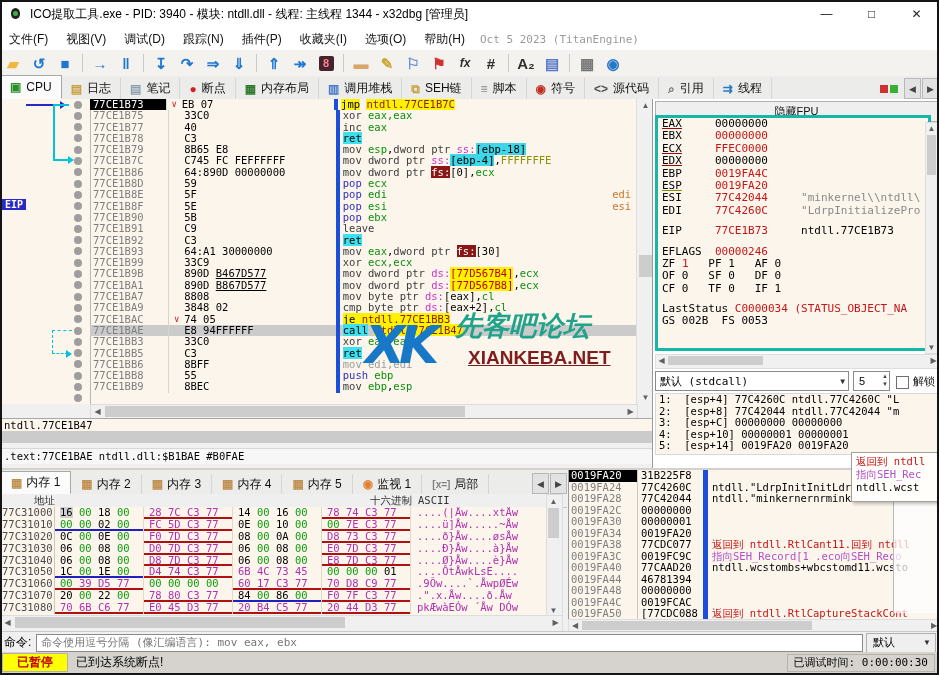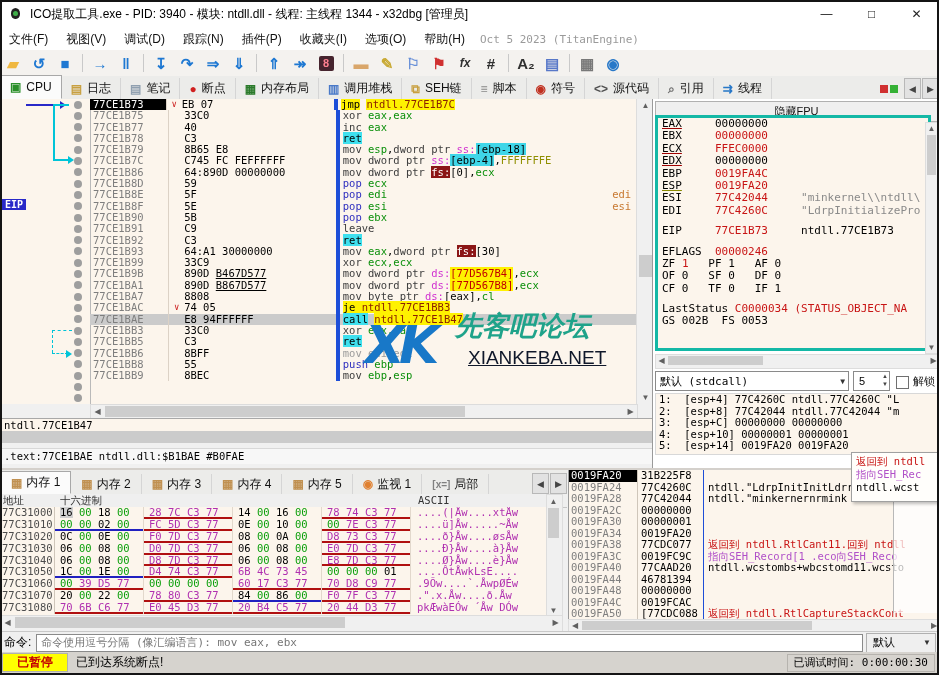--- a/index.html
+++ b/index.html
@@ -354,6 +354,7 @@
         <div class="drow"><span class="daddr">77CE1B9B</span><span class="dmark"></span><span class="dbytes"><span>890D </span><span class="tk-u">B467D577</span></span><span class="dins"><span class="tk-mn">mov </span><span class="tk-mn">dword ptr </span><span class="tk-sg">ds:</span><span class="tk-ym">[77D567B4]</span><span class="tk-k">,</span><span class="tk-rg">ecx</span></span><span class="dcm"></span></div>
         <div class="drow"><span class="daddr">77CE1BA1</span><span class="dmark"></span><span class="dbytes"><span>890D </span><span class="tk-u">B867D577</span></span><span class="dins"><span class="tk-mn">mov </span><span class="tk-mn">dword ptr </span><span class="tk-sg">ds:</span><span class="tk-ym">[77D567B8]</span><span class="tk-k">,</span><span class="tk-rg">ecx</span></span><span class="dcm"></span></div>
         <div class="drow"><span class="daddr">77CE1BA7</span><span class="dmark"></span><span class="dbytes"><span>8808</span></span><span class="dins"><span class="tk-mn">mov </span><span class="tk-mn">byte ptr </span><span class="tk-sg">ds:</span><span class="tk-k">[eax]</span><span class="tk-k">,</span><span class="tk-rg">cl</span></span><span class="dcm"></span></div>
+        <div class="drow"><span class="daddr">77CE1BA9</span><span class="dmark"></span><span class="dbytes"><span>3848 02</span></span><span class="dins"><span class="tk-mn">cmp </span><span class="tk-mn">byte ptr </span><span class="tk-sg">ds:</span><span class="tk-k">[eax+2]</span><span class="tk-k">,</span><span class="tk-rg">cl</span></span><span class="dcm"></span></div>
         <div class="drow"><span class="daddr">77CE1BAC</span><span class="dmark">∨</span><span class="dbytes"><span>74 05</span></span><span class="dins"><span class="tk-yb">je </span><span class="tk-ya">ntdll.77CE1BB3</span></span><span class="dcm"></span></div>
         <div class="drow dsel"><span class="daddr">77CE1BAE</span><span class="dmark"></span><span class="dbytes"><span>E8 94FFFFFF</span></span><span class="dins"><span class="tk-cb">call</span><span class="tk-k"> </span><span class="tk-ya">ntdll.77CE1B47</span></span><span class="dcm"></span></div>
         <div class="drow"><span class="daddr">77CE1BB3</span><span class="dmark"></span><span class="dbytes"><span>33C0</span></span><span class="dins"><span class="tk-mn">xor </span><span class="tk-rg">eax,eax</span></span><span class="dcm"></span></div>

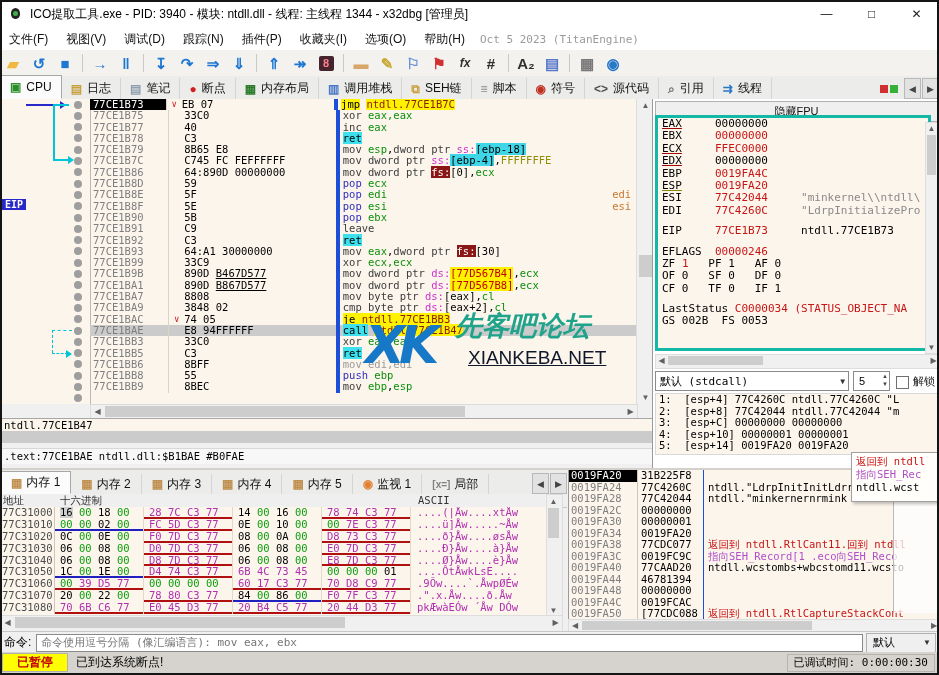--- a/index.html
+++ b/index.html
@@ -125,7 +125,7 @@
   #watermark{position:absolute;left:360px;top:305px;z-index:30;pointer-events:none;}
   #wm-logo{position:absolute;left:5px;top:10px;font-size:52px;font-weight:bold;font-style:italic;color:#1878c8;font-family:"DejaVu Sans",sans-serif;letter-spacing:-6px;}
   #wm-line1{position:absolute;left:95px;top:3px;font-size:27px;font-weight:bold;font-style:italic;color:#1fa38a;white-space:nowrap;}
-  #wm-line2{position:absolute;left:108px;top:42px;font-size:19px;font-weight:normal;color:#0f172a;text-decoration:underline;white-space:nowrap;text-align:right;}
+  #wm-line2{position:absolute;left:108px;top:42px;font-size:19px;font-weight:bold;color:#7f1d1d;text-decoration:underline;white-space:nowrap;text-align:right;}
   
   #cmdbar{position:absolute;left:0;top:631px;width:939px;height:21px;background:#f0f0f0;display:flex;align-items:center;border-top:1px solid #c8c8c8;}
   #cmd-label{font-size:12px;padding:0 5px 0 4px;color:#000;}

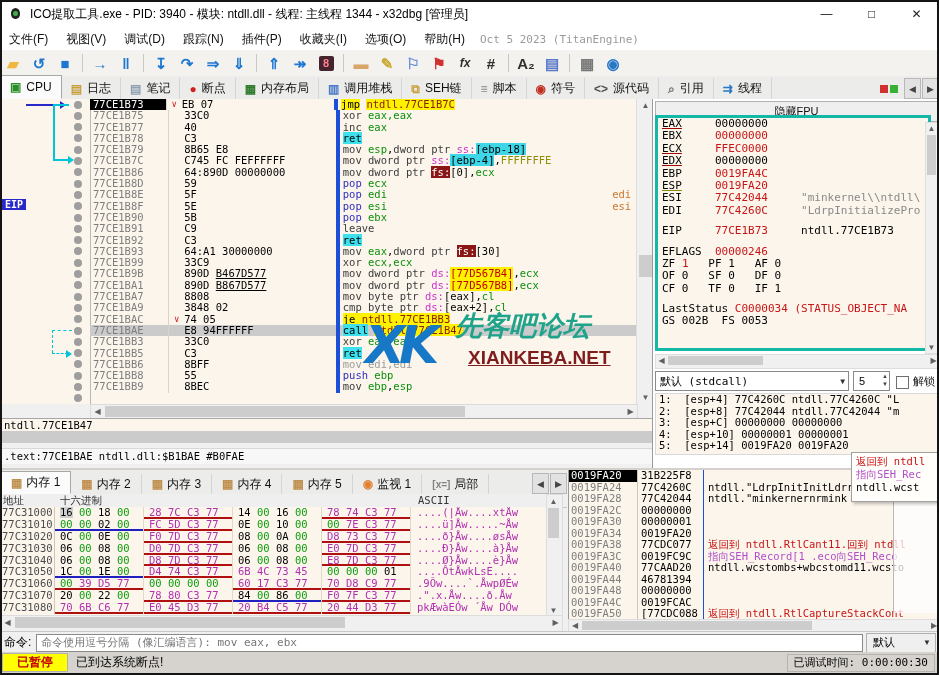--- a/index.html
+++ b/index.html
@@ -113,7 +113,7 @@
   .srow{display:flex;height:11.5px;line-height:11.5px;font-family:"DejaVu Sans Mono",monospace;font-size:10.5px;white-space:pre;}
   .saddr{width:66px;color:#7e7e7e;padding-left:2px;border-right:1px solid #cfc6ba;}
   .saddr-sel{background:#000;color:#fff;}
-  .sval{width:62px;padding-left:3px;color:#000;border-right:1px solid #1d4ed8;}
+  .sval{width:62px;padding-left:3px;color:#000;border-right:5px solid #1d4ed8;}
   .scm{padding-left:4px;}
   .scm-r{color:#c81414;} .scm-p{color:#b050c8;} .scm-k{color:#000;}
   #stack-hscroll{position:absolute;left:568px;top:619px;width:371px;height:13px;background:#f0f0f0;border:1px solid #ddd;}

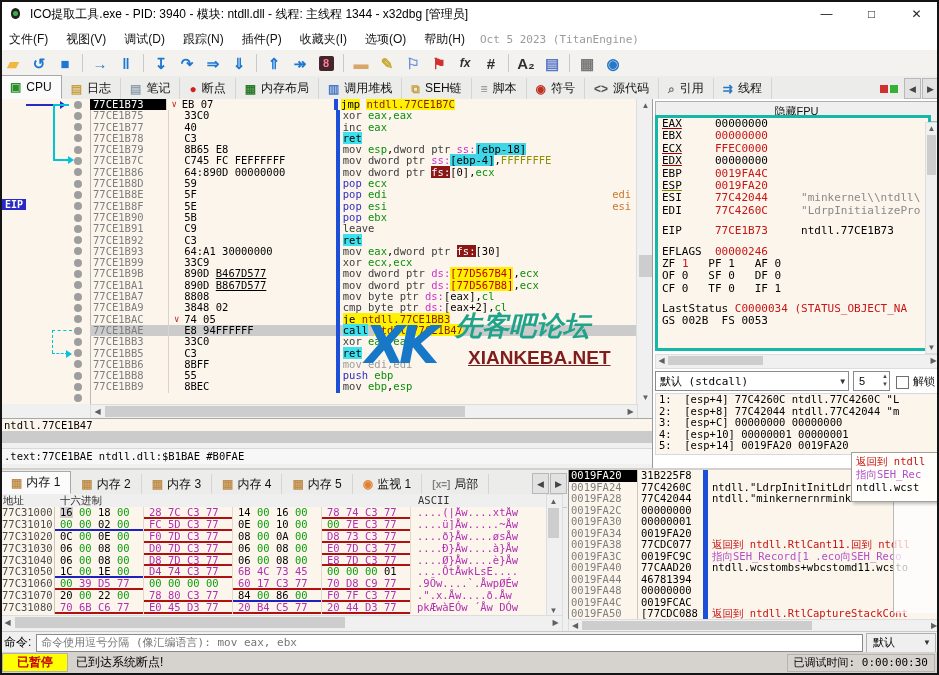--- a/index.html
+++ b/index.html
@@ -96,7 +96,7 @@
   .memtab{height:20px;display:flex;align-items:center;padding:0 10px;font-size:12px;border-right:1px solid #d5d5d5;background:#ececea;white-space:nowrap;color:#111;}
   .memtab.active{background:#fbfbfb;border:1px solid #a8a8a8;border-bottom:1px solid #fbfbfb;height:21px;}
   .memtab .tabglyph{margin-right:4px;}
-  #memheader{position:absolute;left:0;top:494px;width:567px;height:13px;background:#efefef;border-bottom:1px solid #c6c6c6;display:flex;font-size:10.5px;color:#333;font-family:"DejaVu Sans Mono",monospace;}
+  #memheader{position:absolute;left:0;top:494px;width:567px;height:13px;background:#efefef;border-bottom:1px solid #c6c6c6;display:flex;font-size:10.5px;color:#333;font-family:"DejaVu Sans Mono",monospace;text-align:right;}
   #memdump{position:absolute;left:0;top:507px;width:546px;height:108px;background:#fcf5ec;overflow:hidden;}
   .mrow{display:flex;height:11.9px;line-height:11.9px;font-family:"DejaVu Sans Mono",monospace;font-size:10.5px;white-space:pre;}
   .maddr{width:52px;color:#4c4c4c;padding-left:2px;border-right:1px solid #cfc6ba;}

